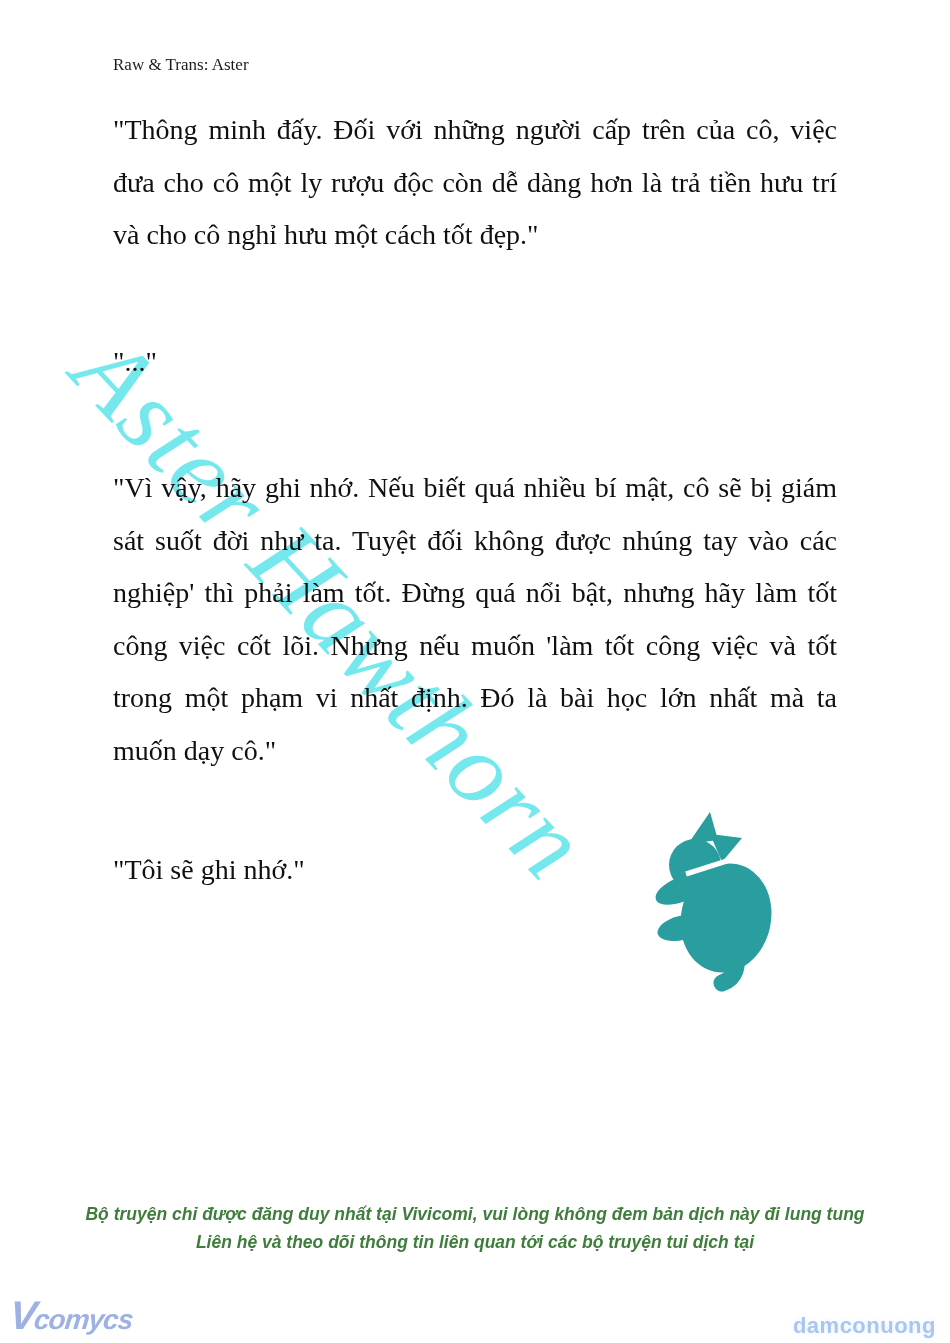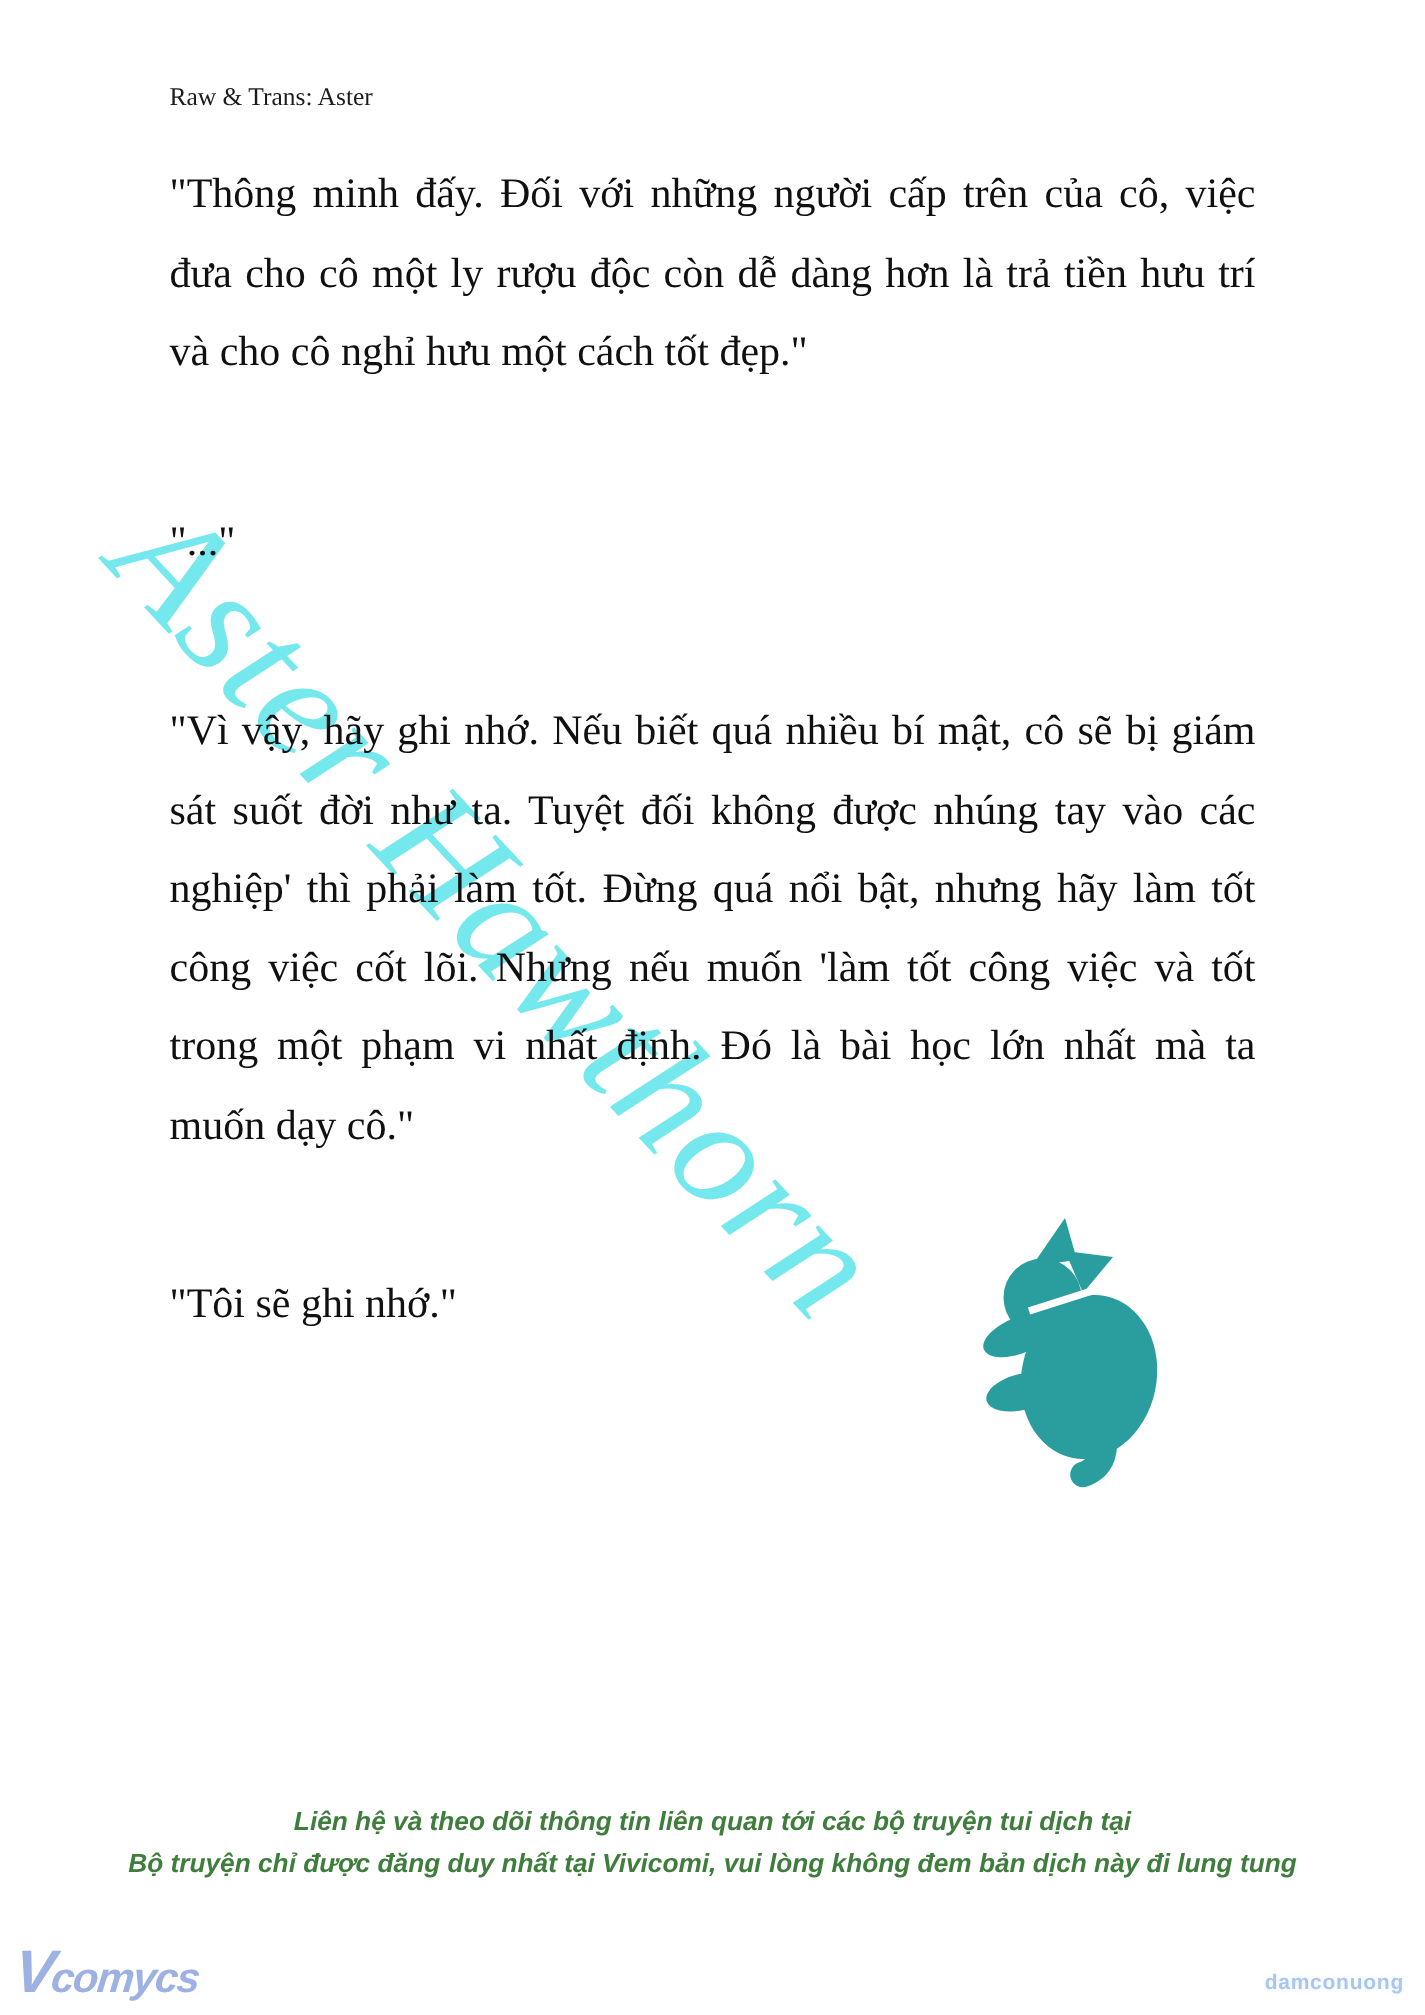--- a/index.html
+++ b/index.html
@@ -163,8 +163,8 @@
   </div>
 
   <div class="footer" style="color: rgb(62, 125, 60);">
+    <div>Bộ truyện chỉ được đăng duy nhất tại Vivicomi, vui lòng không đem bản dịch này đi lung tung</div>
     <div>Liên hệ và theo dõi thông tin liên quan tới các bộ truyện tui dịch tại</div>
-    <div>Bộ truyện chỉ được đăng duy nhất tại Vivicomi, vui lòng không đem bản dịch này đi lung tung</div>
   </div>
 
   <div class="logo-left">

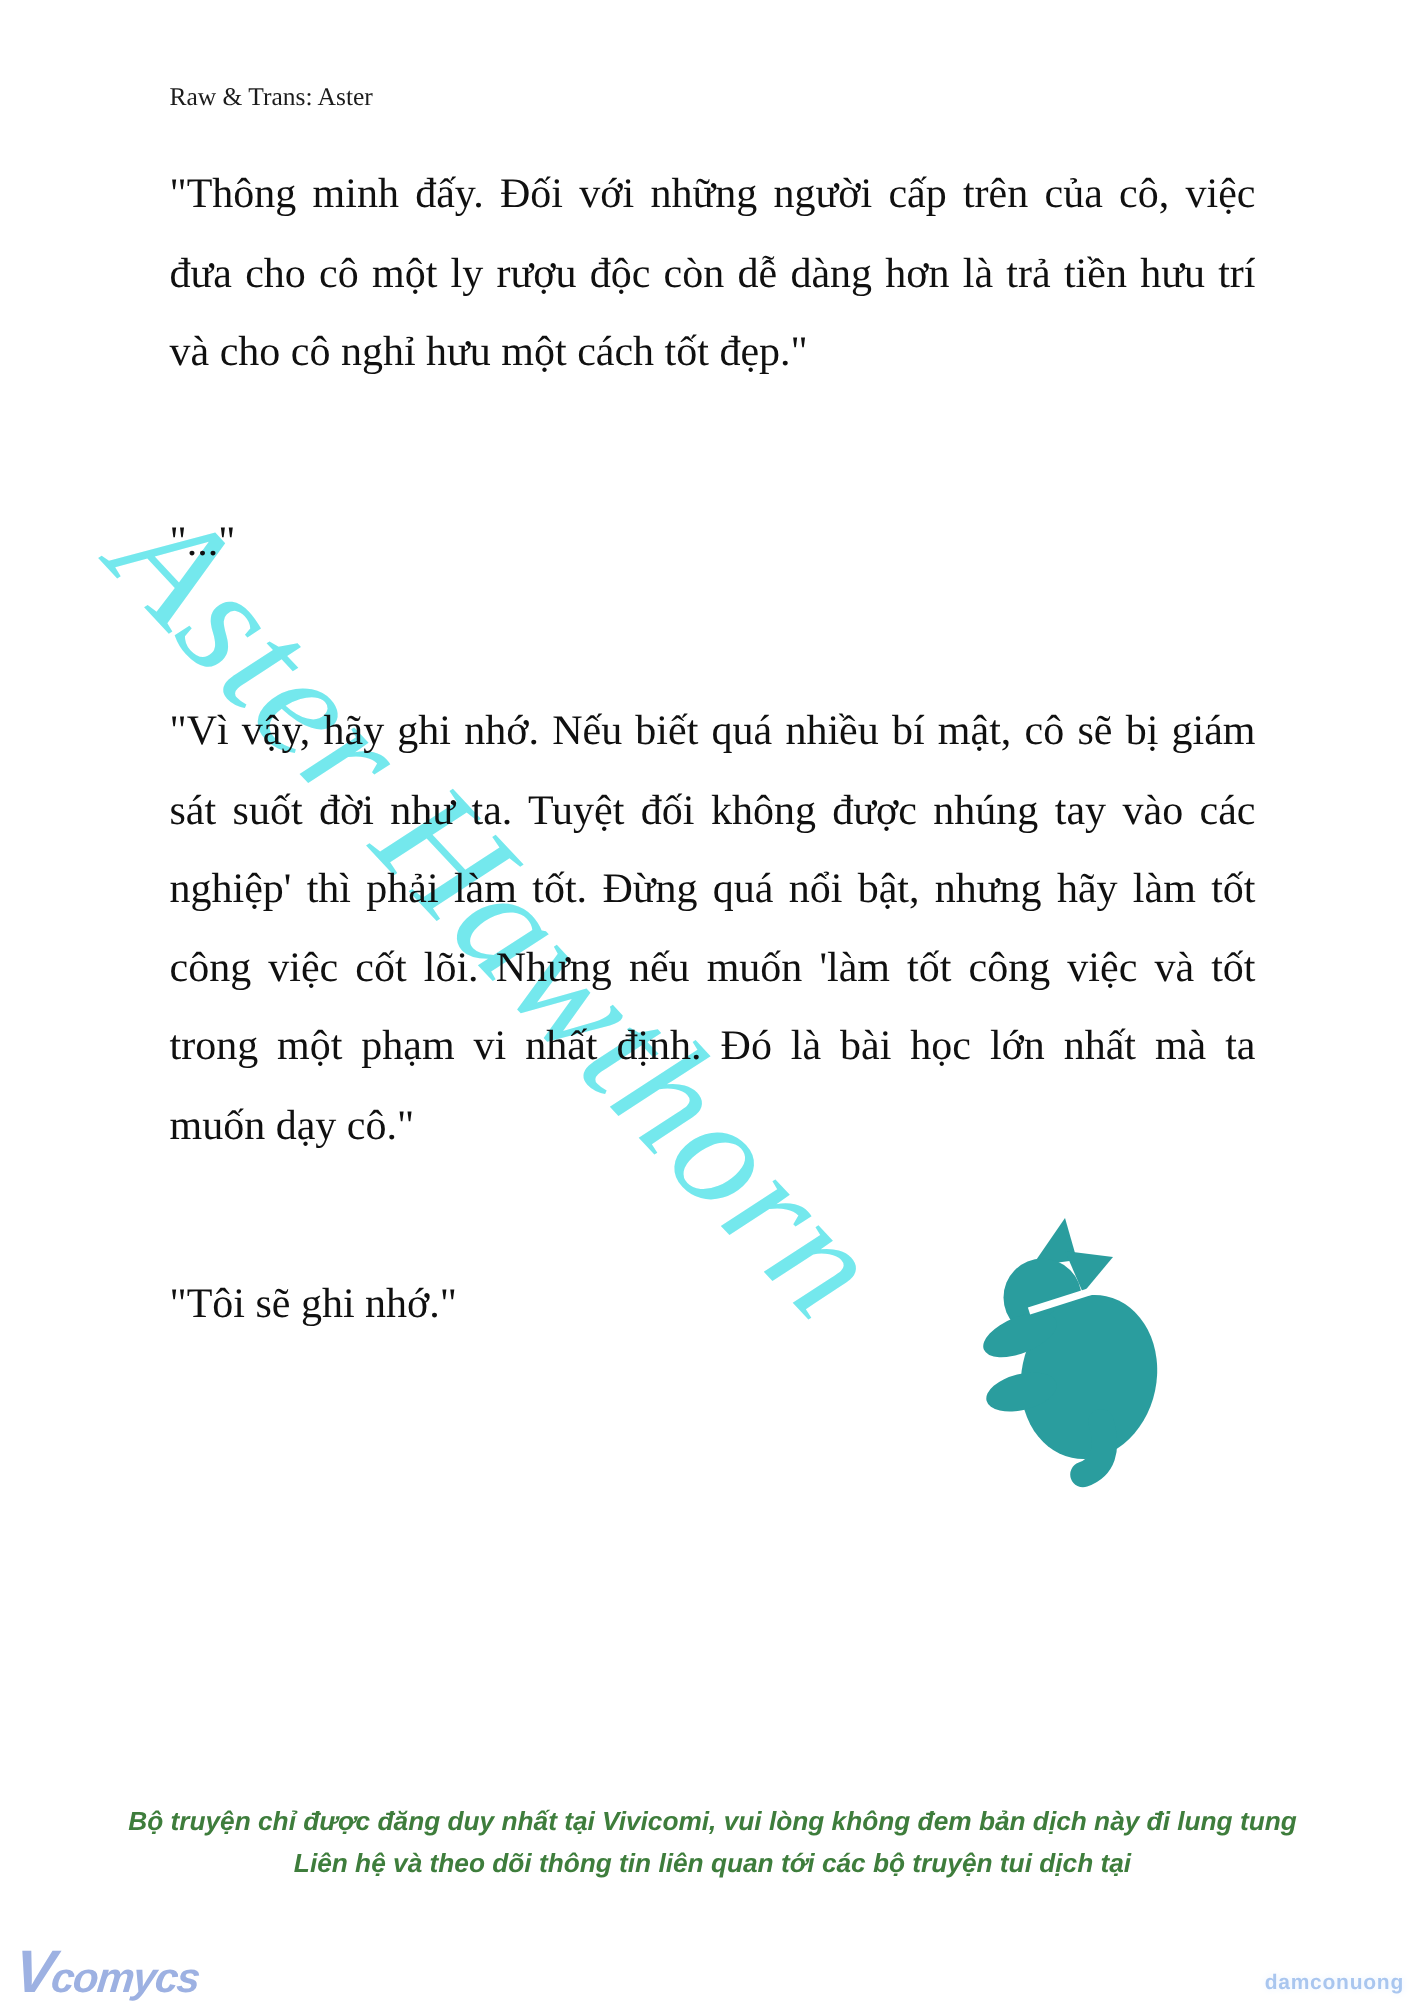--- a/index.html
+++ b/index.html
@@ -100,7 +100,7 @@
     right:14px; top:1313px;
     font-family:"Liberation Sans", sans-serif;
     font-weight:bold;
-    font-size:14px;
+    font-size:22px;
     letter-spacing:0.5px;
     color:#a9c6ef;
     text-shadow:0 0 6px #e8f1ff, 0 0 3px #ffffff;

